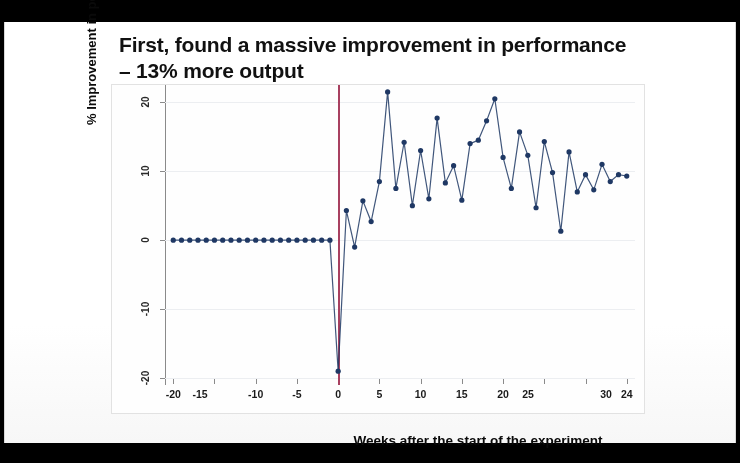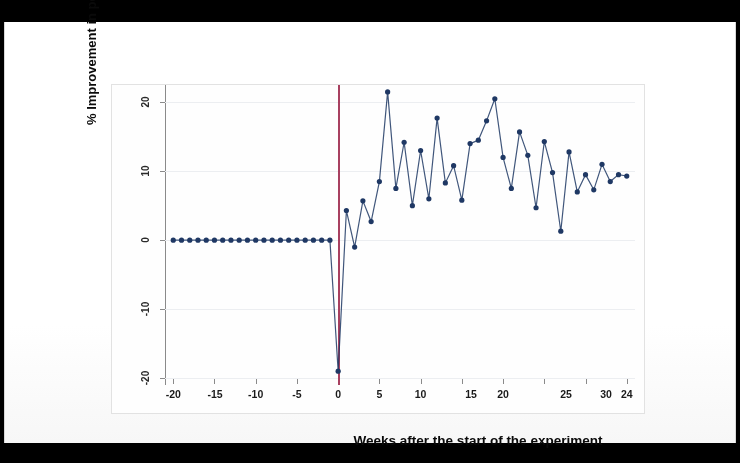--- a/index.html
+++ b/index.html
@@ -192,6 +192,7 @@
   <div class="slide">
     <div class="slide-inner"></div>
 
+    <div class="slide-title">First, found a massive improvement in performance – 13% more output</div>
 
     <div class="chart-wrap">
       <div class="ylabel-holder">

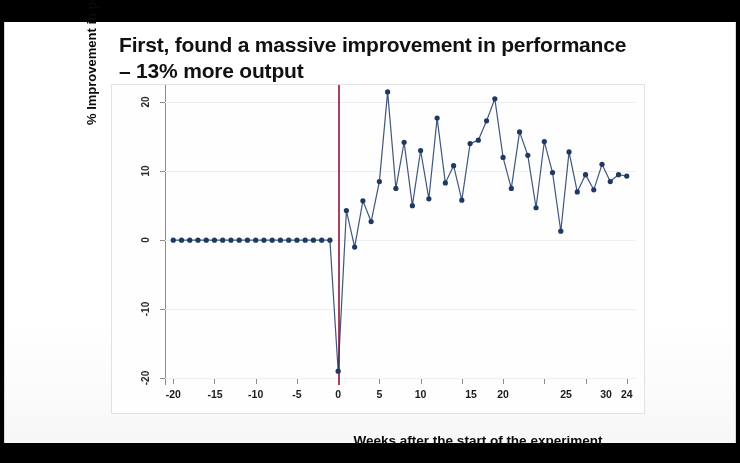--- a/index.html
+++ b/index.html
@@ -219,7 +219,7 @@
           <div class="xtick-mark" style="left: 8.24561px;"></div>
           <div class="xtick-label" style="left: 8.24561px;">-20</div>
           <div class="xtick-mark" style="left: 49.4737px;"></div>
-          <div class="xtick-label" style="left: 50px;">-15</div>
+          <div class="xtick-label" style="left: 35px;">-15</div>
           <div class="xtick-mark" style="left: 90.7018px;"></div>
           <div class="xtick-label" style="left: 90.7018px;">-10</div>
           <div class="xtick-mark" style="left: 131.93px;"></div>

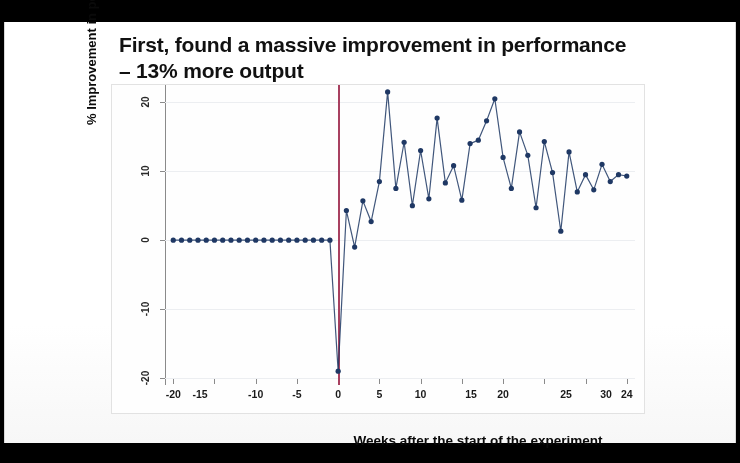--- a/index.html
+++ b/index.html
@@ -231,7 +231,7 @@
           <div class="xtick-mark" style="left: 255.614px;"></div>
           <div class="xtick-label" style="left: 255.614px;">10</div>
           <div class="xtick-mark" style="left: 296.842px;"></div>
-          <div class="xtick-label" style="left: 296.842px; text-align: right;">15</div>
+          <div class="xtick-label" style="left: 296.842px;">15</div>
           <div class="xtick-mark" style="left: 338.07px;"></div>
           <div class="xtick-label" style="left: 338.07px;">20</div>
           <div class="xtick-mark" style="left: 379.298px;"></div>

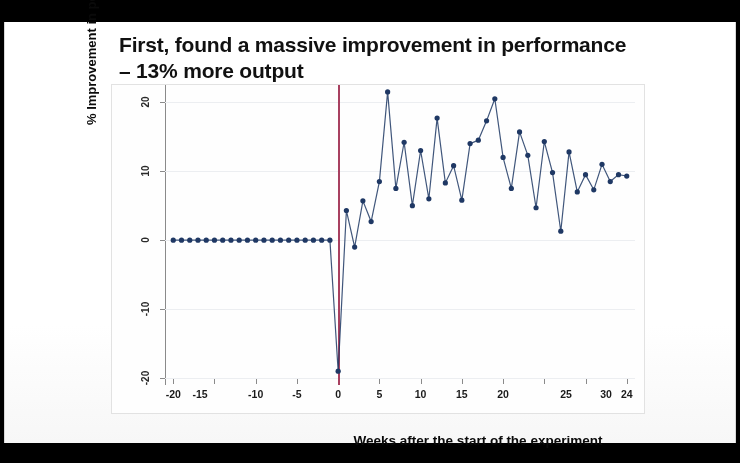--- a/index.html
+++ b/index.html
@@ -235,7 +235,7 @@
           <div class="xtick-mark" style="left: 338.07px;"></div>
           <div class="xtick-label" style="left: 338.07px;">20</div>
           <div class="xtick-mark" style="left: 379.298px;"></div>
-          <div class="xtick-label" style="left: 401px;">25</div>
+          <div class="xtick-label" style="left: 363px;">25</div>
           <div class="xtick-mark" style="left: 420.526px;"></div>
           <div class="xtick-label" style="left: 441px;">30</div>
           <div class="xtick-mark" style="left: 461.754px;"></div>

